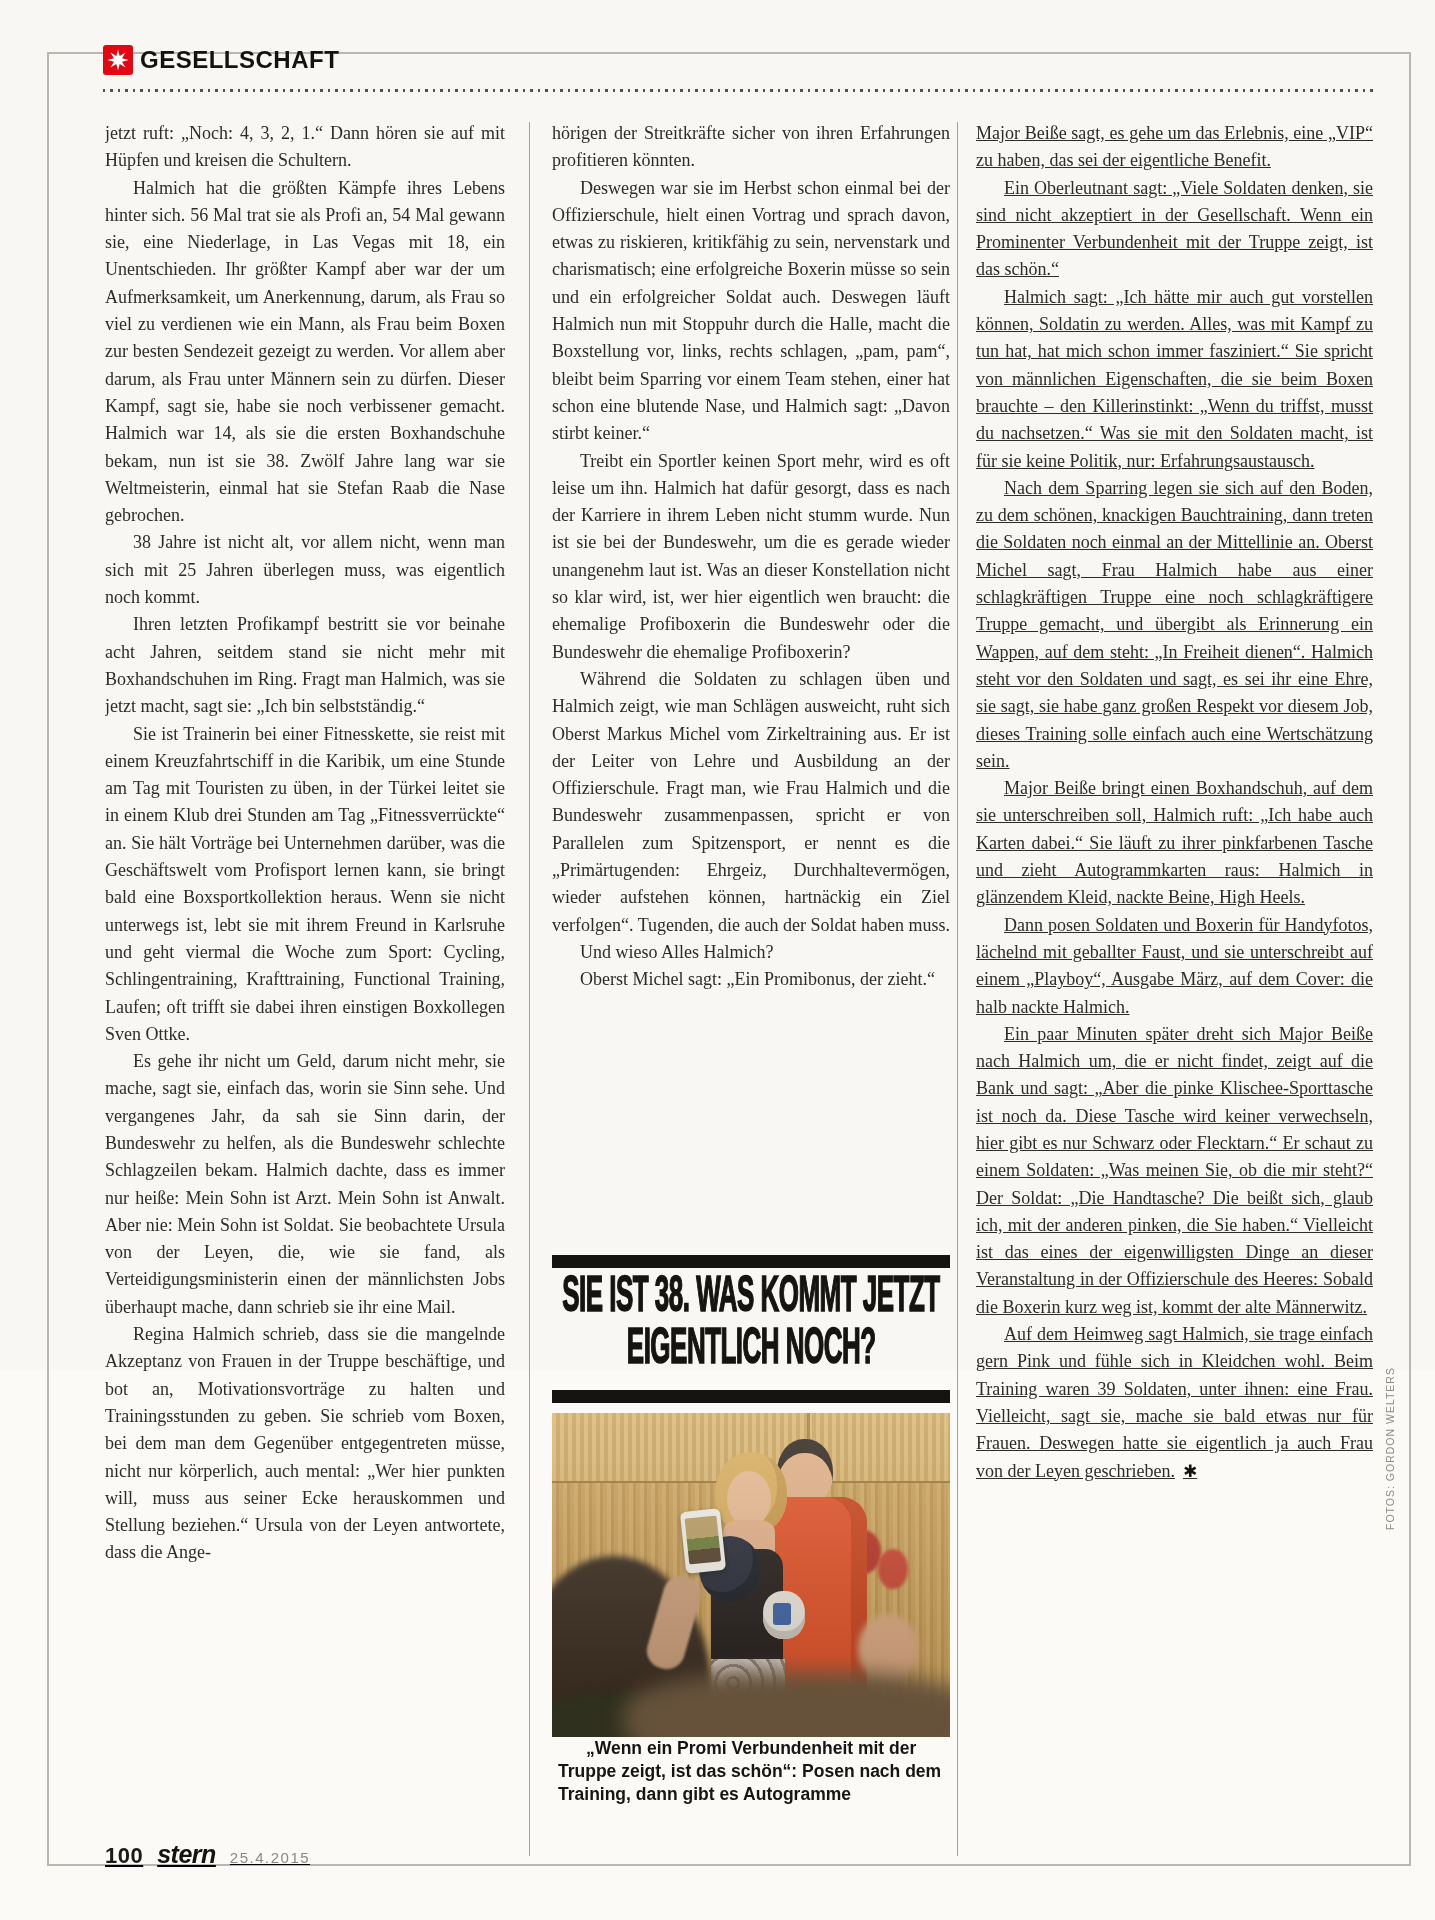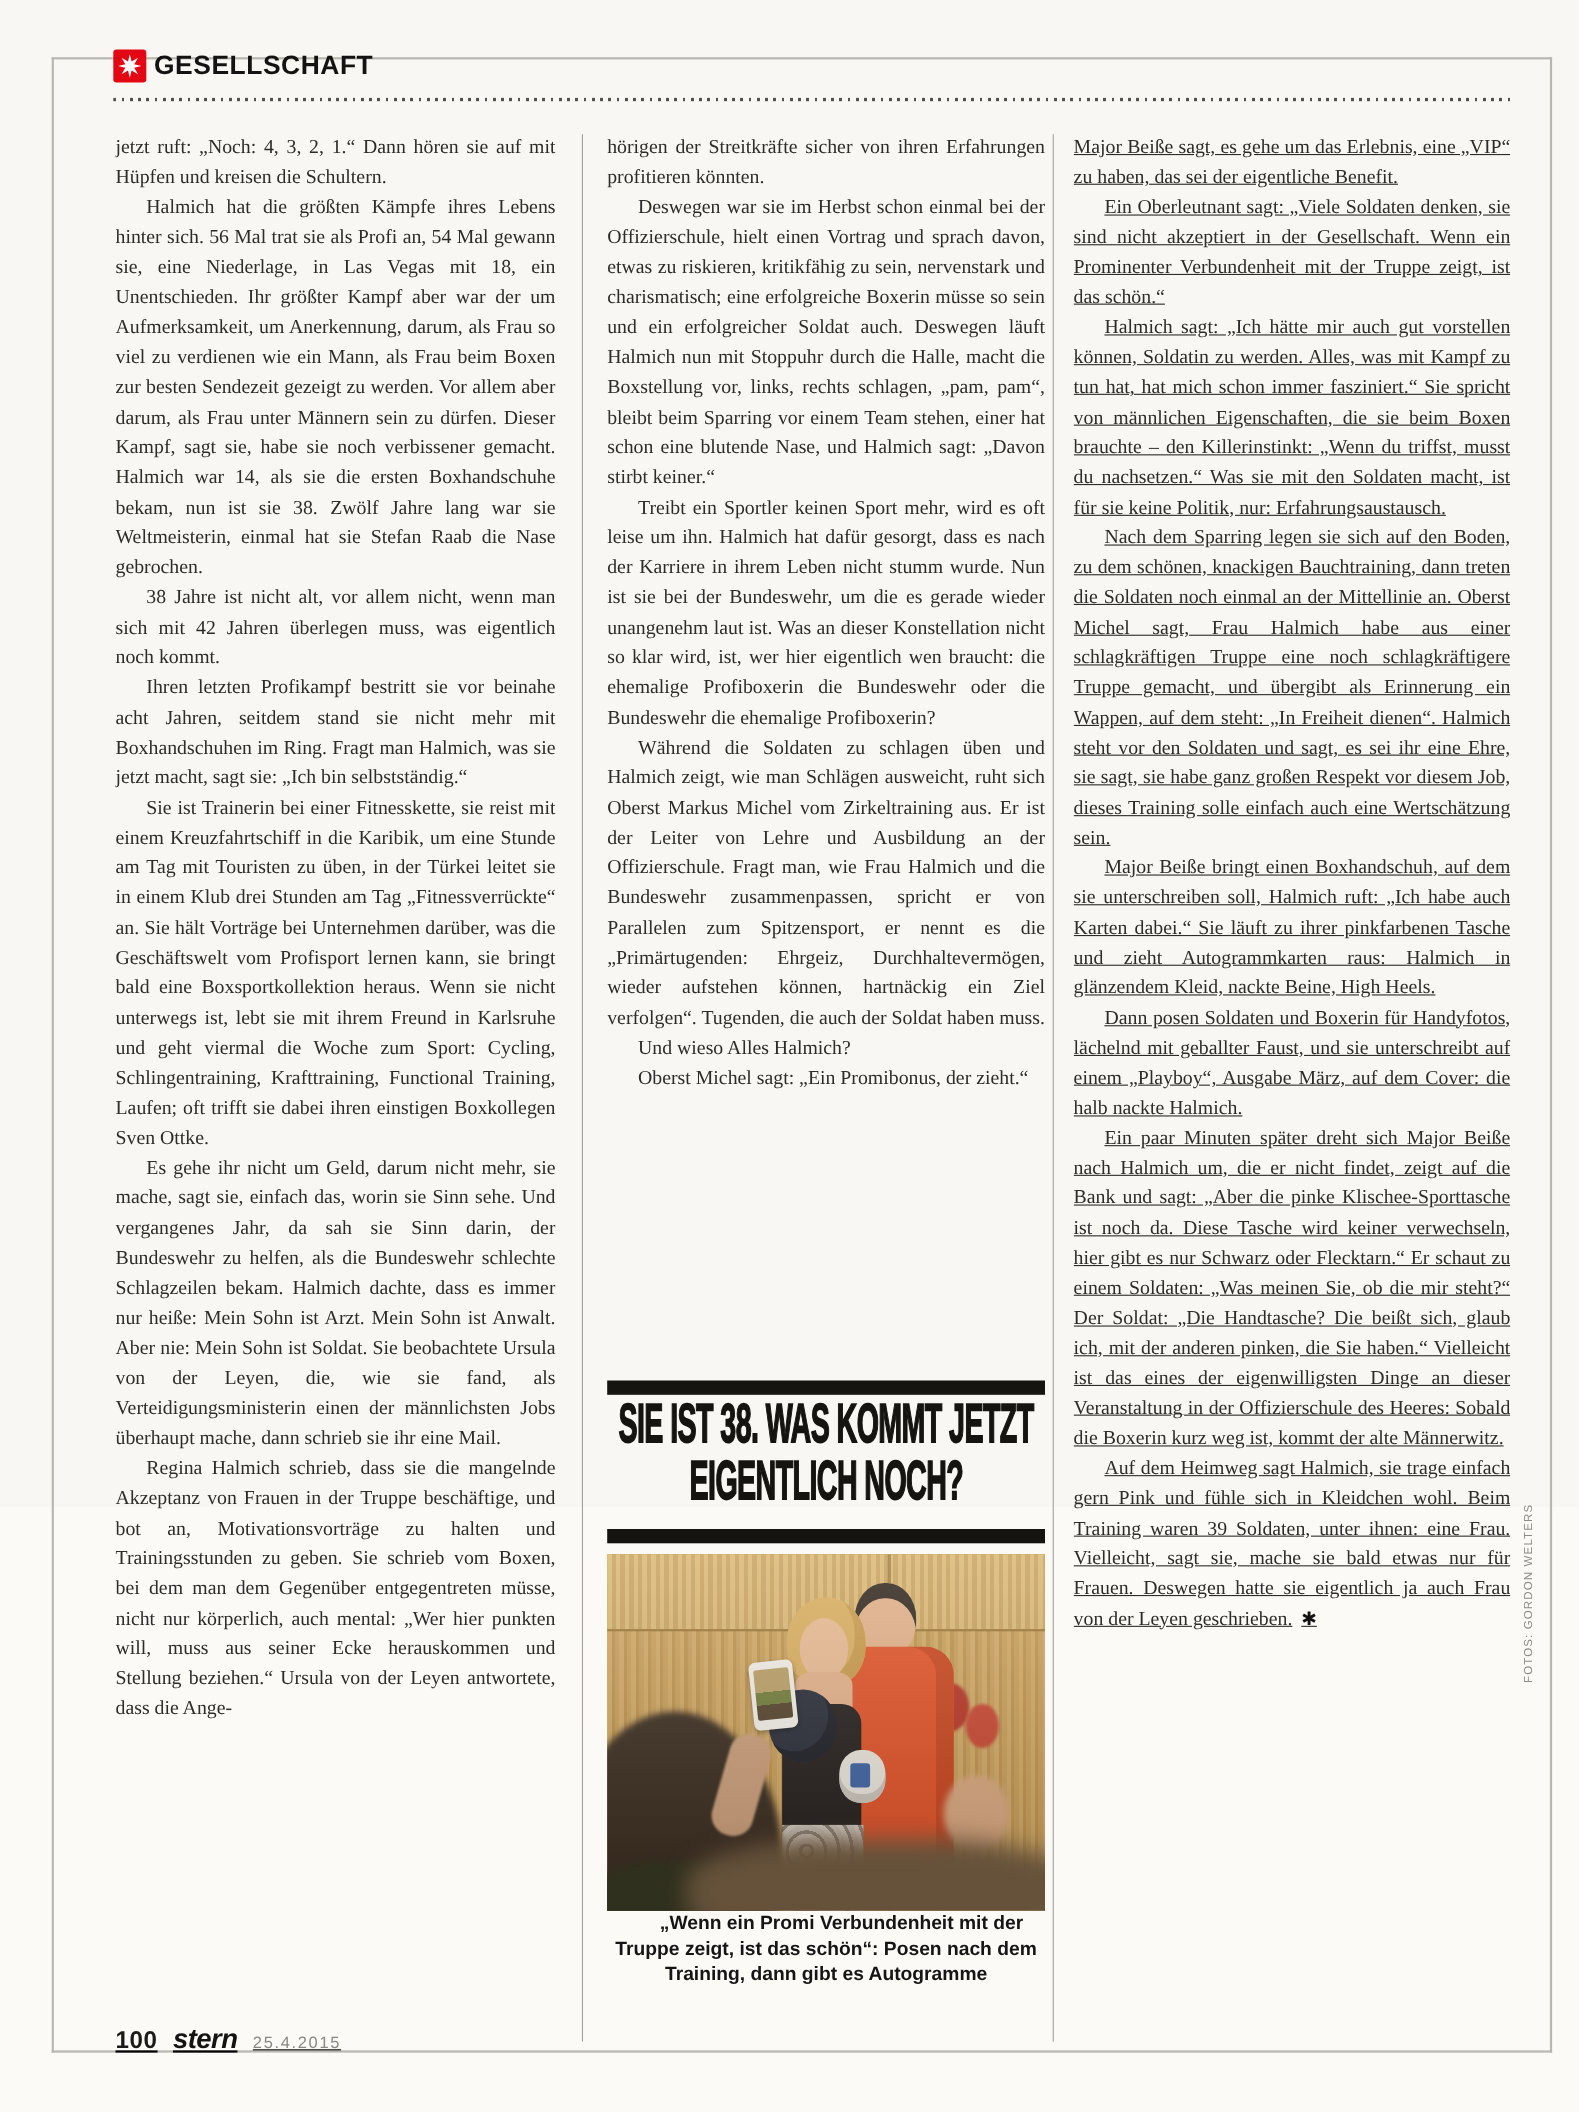--- a/index.html
+++ b/index.html
@@ -113,7 +113,7 @@
   <div class="col" id="col1">
     <p class="cont">jetzt ruft: „Noch: 4, 3, 2, 1.“ Dann hören sie auf mit Hüpfen und kreisen die Schultern.</p>
     <p>Halmich hat die größten Kämpfe ihres Lebens hinter sich. 56 Mal trat sie als Profi an, 54 Mal gewann sie, eine Niederlage, in Las Vegas mit 18, ein Unentschieden. Ihr größter Kampf aber war der um Aufmerksamkeit, um Anerkennung, darum, als Frau so viel zu verdienen wie ein Mann, als Frau beim Boxen zur besten Sendezeit gezeigt zu werden. Vor allem aber darum, als Frau unter Männern sein zu dürfen. Dieser Kampf, sagt sie, habe sie noch verbissener gemacht. Halmich war 14, als sie die ersten Boxhandschuhe bekam, nun ist sie 38. Zwölf Jahre lang war sie Weltmeisterin, einmal hat sie Stefan Raab die Nase gebrochen.</p>
-    <p>38 Jahre ist nicht alt, vor allem nicht, wenn man sich mit 42 Jahren überlegen muss, was eigentlich noch kommt.</p>
+    <p>38 Jahre ist nicht alt, vor allem nicht, wenn man sich mit 25 Jahren überlegen muss, was eigentlich noch kommt.</p>
     <p>Ihren letzten Profikampf bestritt sie vor beinahe acht Jahren, seitdem stand sie nicht mehr mit Boxhandschuhen im Ring. Fragt man Halmich, was sie jetzt macht, sagt sie: „Ich bin selbstständig.“</p>
     <p>Sie ist Trainerin bei einer Fitnesskette, sie reist mit einem Kreuzfahrtschiff in die Karibik, um eine Stunde am Tag mit Touristen zu üben, in der Türkei leitet sie in einem Klub drei Stunden am Tag „Fitnessverrückte“ an. Sie hält Vorträge bei Unternehmen darüber, was die Geschäftswelt vom Profisport lernen kann, sie bringt bald eine Boxsportkollektion heraus. Wenn sie nicht unterwegs ist, lebt sie mit ihrem Freund in Karlsruhe und geht viermal die Woche zum Sport: Cycling, Schlingentraining, Krafttraining, Functional Training, Laufen; oft trifft sie dabei ihren einstigen Boxkollegen Sven Ottke.</p>
     <p>Es gehe ihr nicht um Geld, darum nicht mehr, sie mache, sagt sie, einfach das, worin sie Sinn sehe. Und vergangenes Jahr, da sah sie Sinn darin, der Bundeswehr zu helfen, als die Bundeswehr schlechte Schlagzeilen bekam. Halmich dachte, dass es immer nur heiße: Mein Sohn ist Arzt. Mein Sohn ist Anwalt. Aber nie: Mein Sohn ist Soldat. Sie beobachtete Ursula von der Leyen, die, wie sie fand, als Verteidigungsministerin einen der männlichsten Jobs überhaupt mache, dann schrieb sie ihr eine Mail.</p>

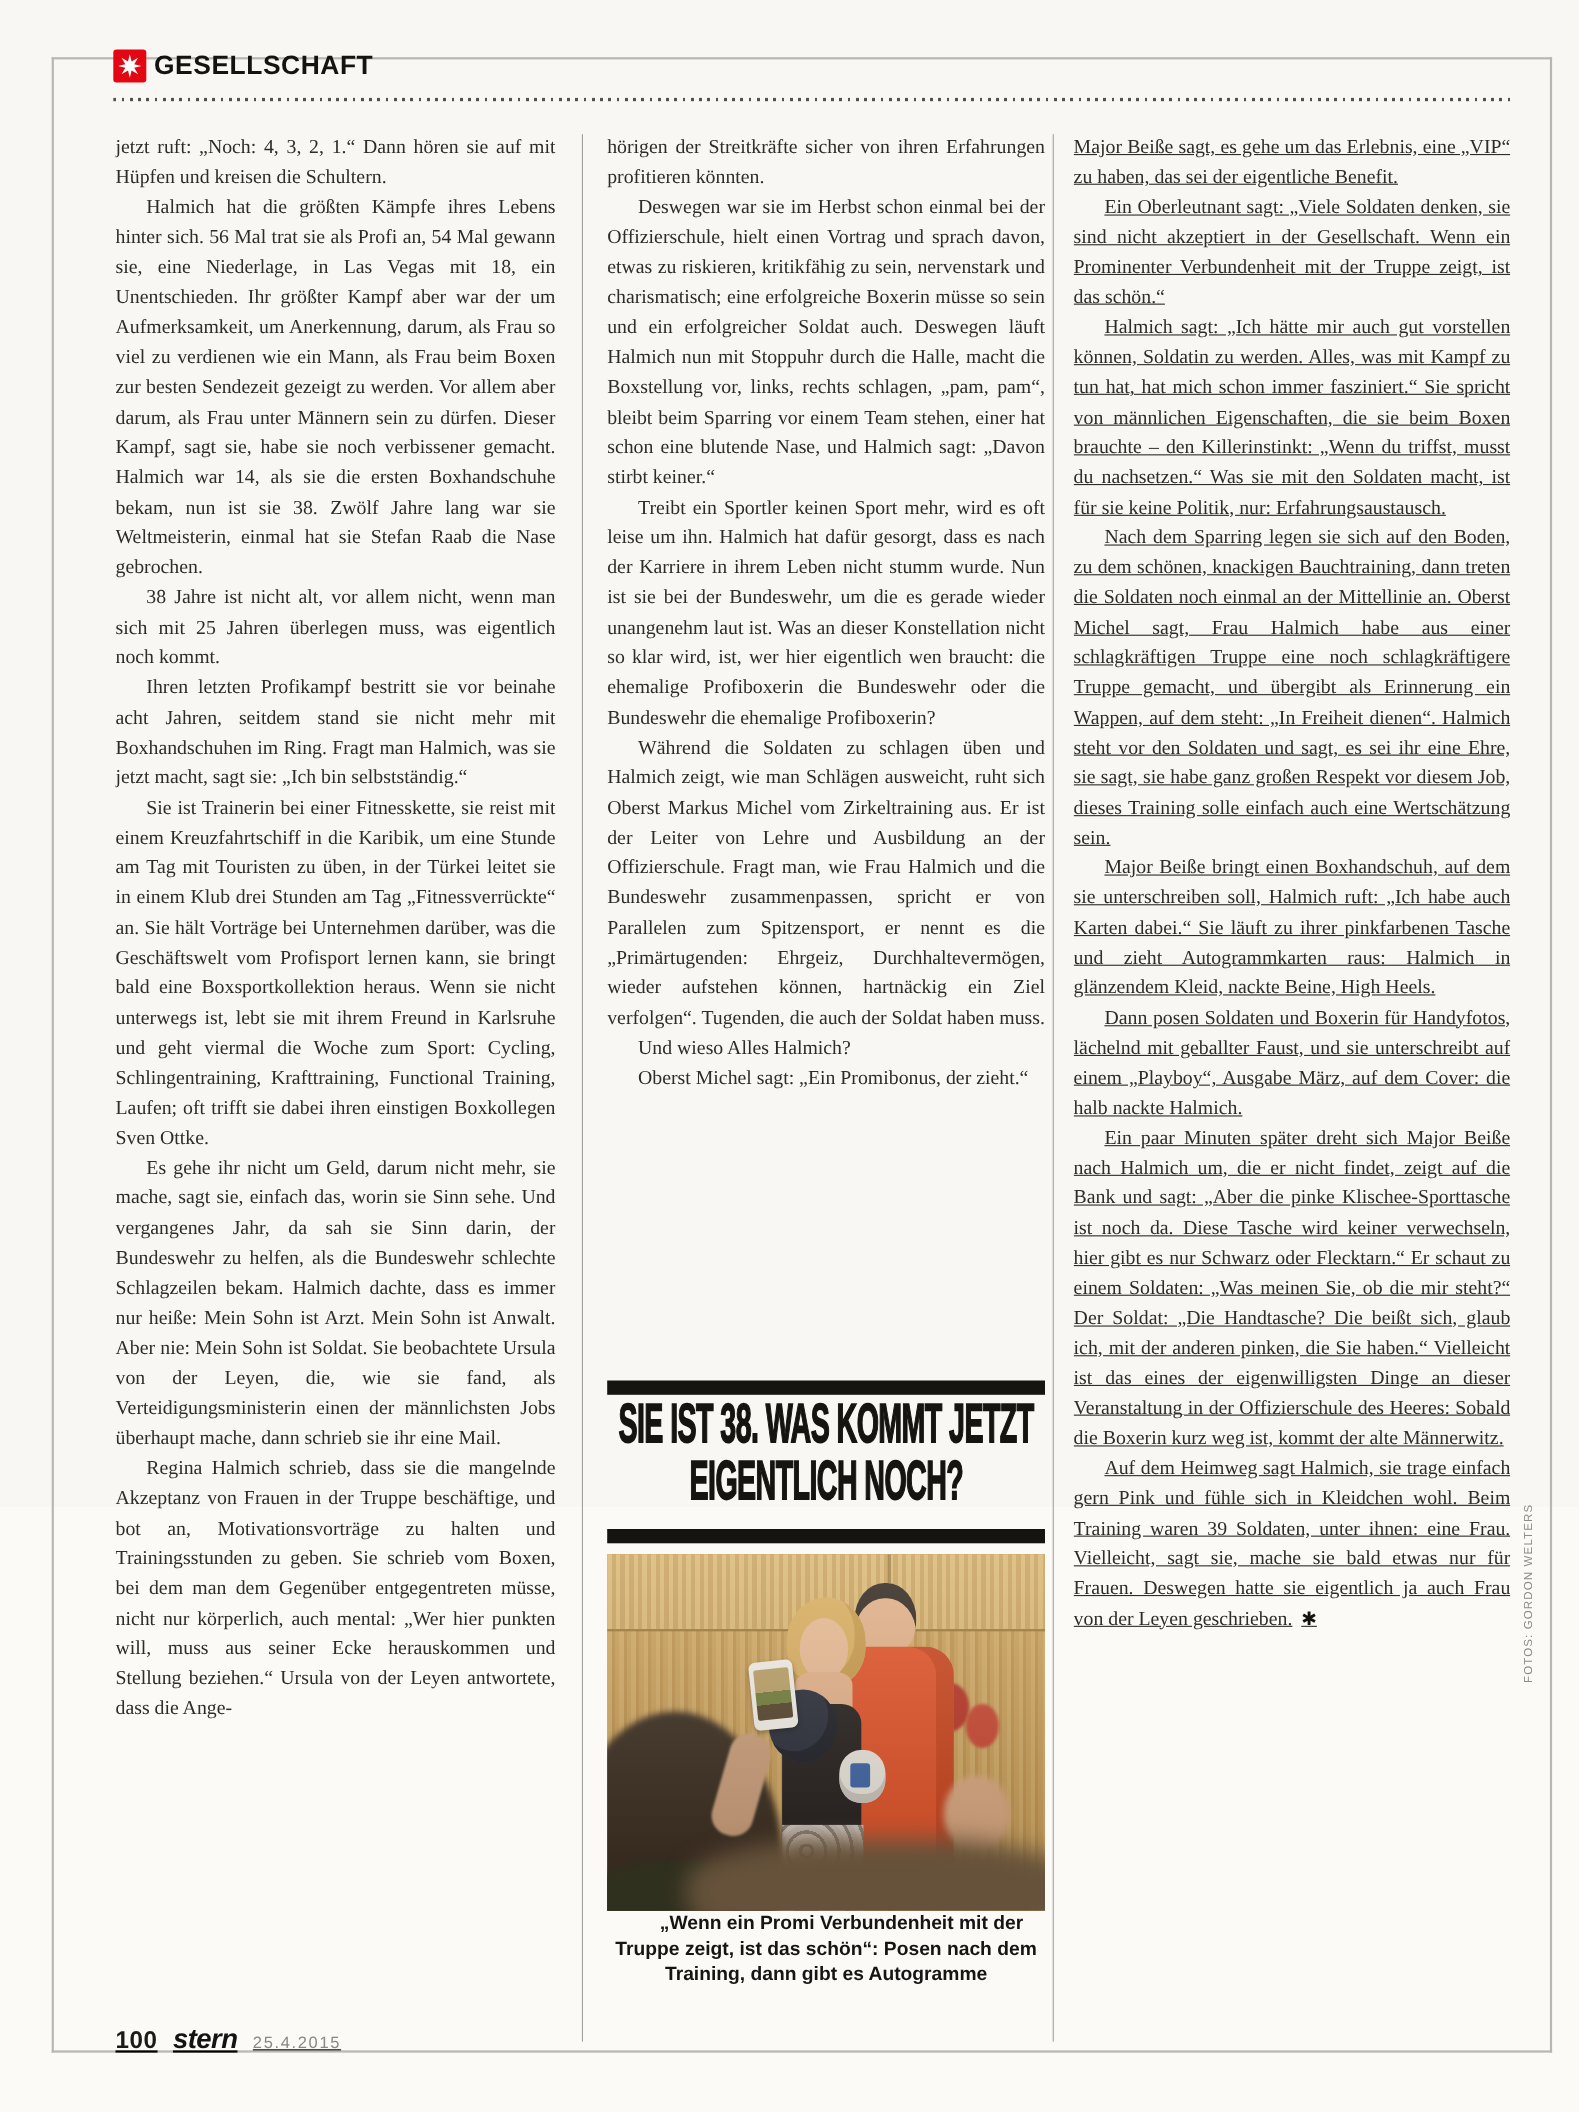--- a/index.html
+++ b/index.html
@@ -72,7 +72,7 @@
   .photo-shade{position:absolute;inset:0;background:linear-gradient(180deg,rgba(255,244,214,.18),rgba(60,40,20,.16) 85%);}
 
   .caption{margin-top:10px;padding:0 6px;font-family:"Liberation Sans",sans-serif;font-weight:700;
-    font-size:17.5px;line-height:23px;text-align:center;color:#161514;text-indent:0;}
+    font-size:17.5px;line-height:23px;text-align:left;color:#161514;text-indent:0;}
 
   .endmark{font-family:"DejaVu Sans",sans-serif;font-size:17px;color:#141312;padding-left:8px;}
 

